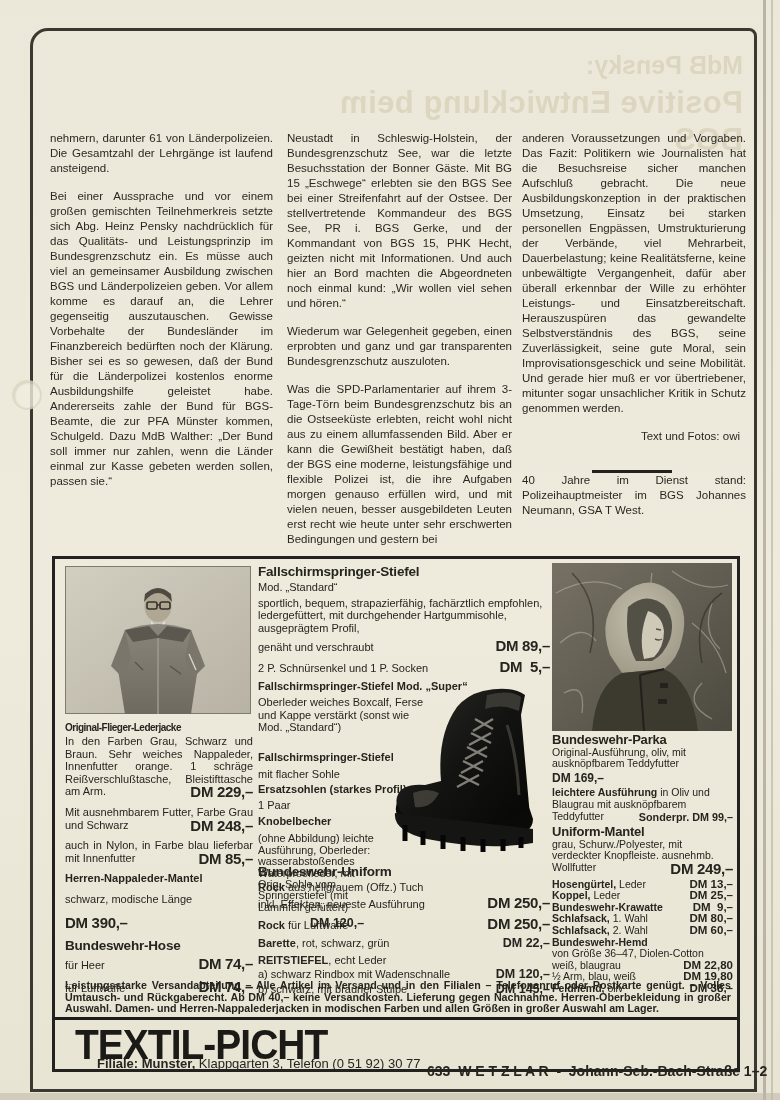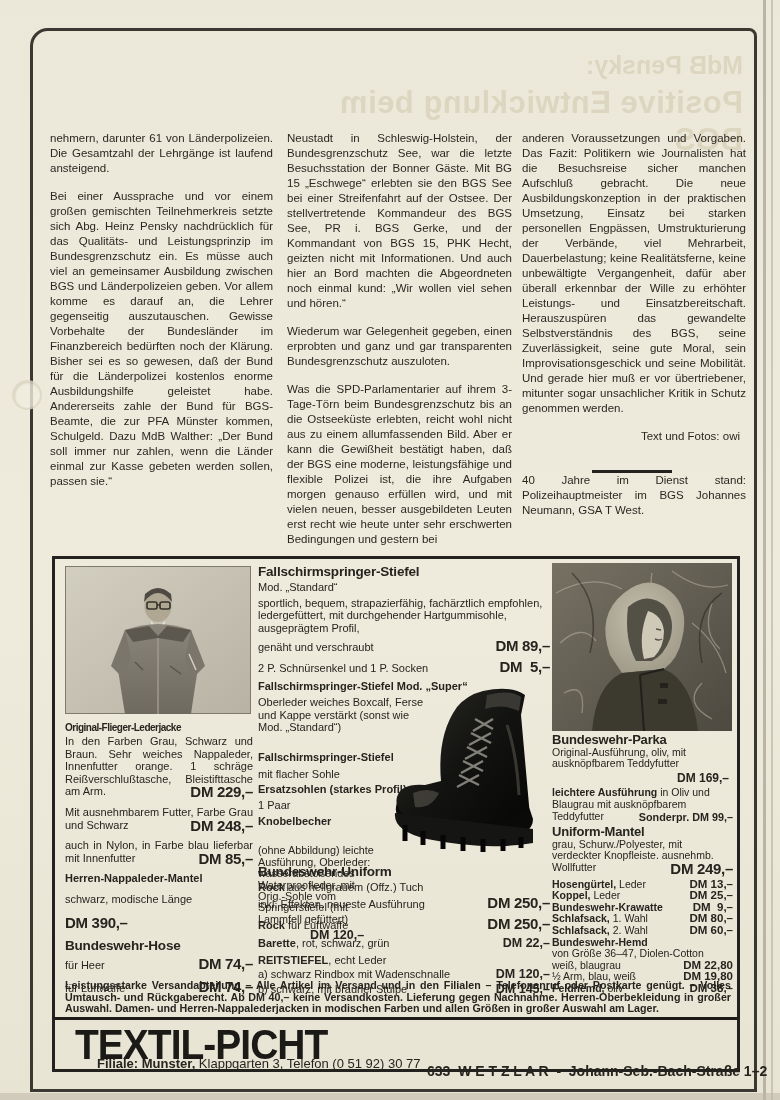--- a/index.html
+++ b/index.html
@@ -46,7 +46,7 @@
   .b { font-weight:bold; }
   .rel { position:relative; }
   .m0 { margin:0; }
-  .tr { text-align:right; }
+  .tr { text-align:left; }
   .price-lg { font-weight:bold; font-size:15px; white-space:pre; letter-spacing:-.3px; }
   .price-md { font-weight:bold; font-size:12.5px; white-space:pre; }
   .price-sm { font-weight:bold; font-size:11.5px; white-space:pre; }

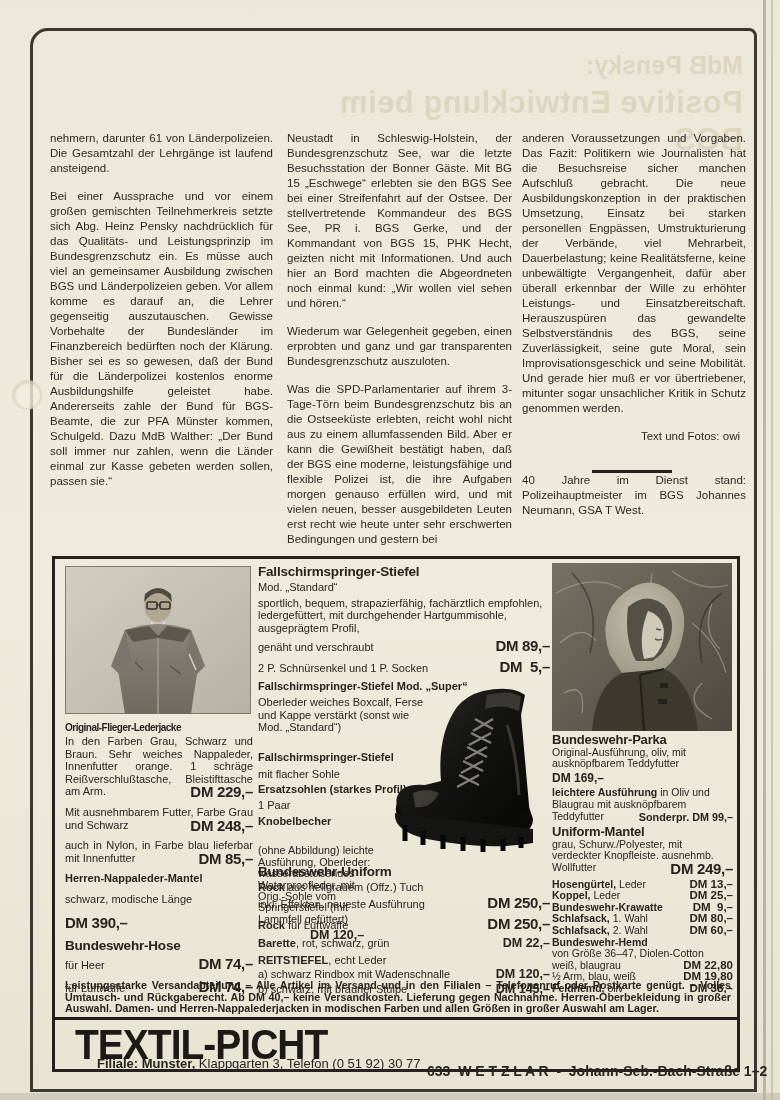--- a/index.html
+++ b/index.html
@@ -189,7 +189,7 @@
       <span class="s11">1 Paar</span>
       <span class="price-md">DM   6,–</span>
     </div>
-    <div class="row" style="width:225px;margin-bottom:17px">
+    <div class="row" style="width:225px;margin-bottom:5px">
       <span class="s11 b">Knobelbecher</span>
       <span class="price-md">DM 115,–</span>
     </div>

